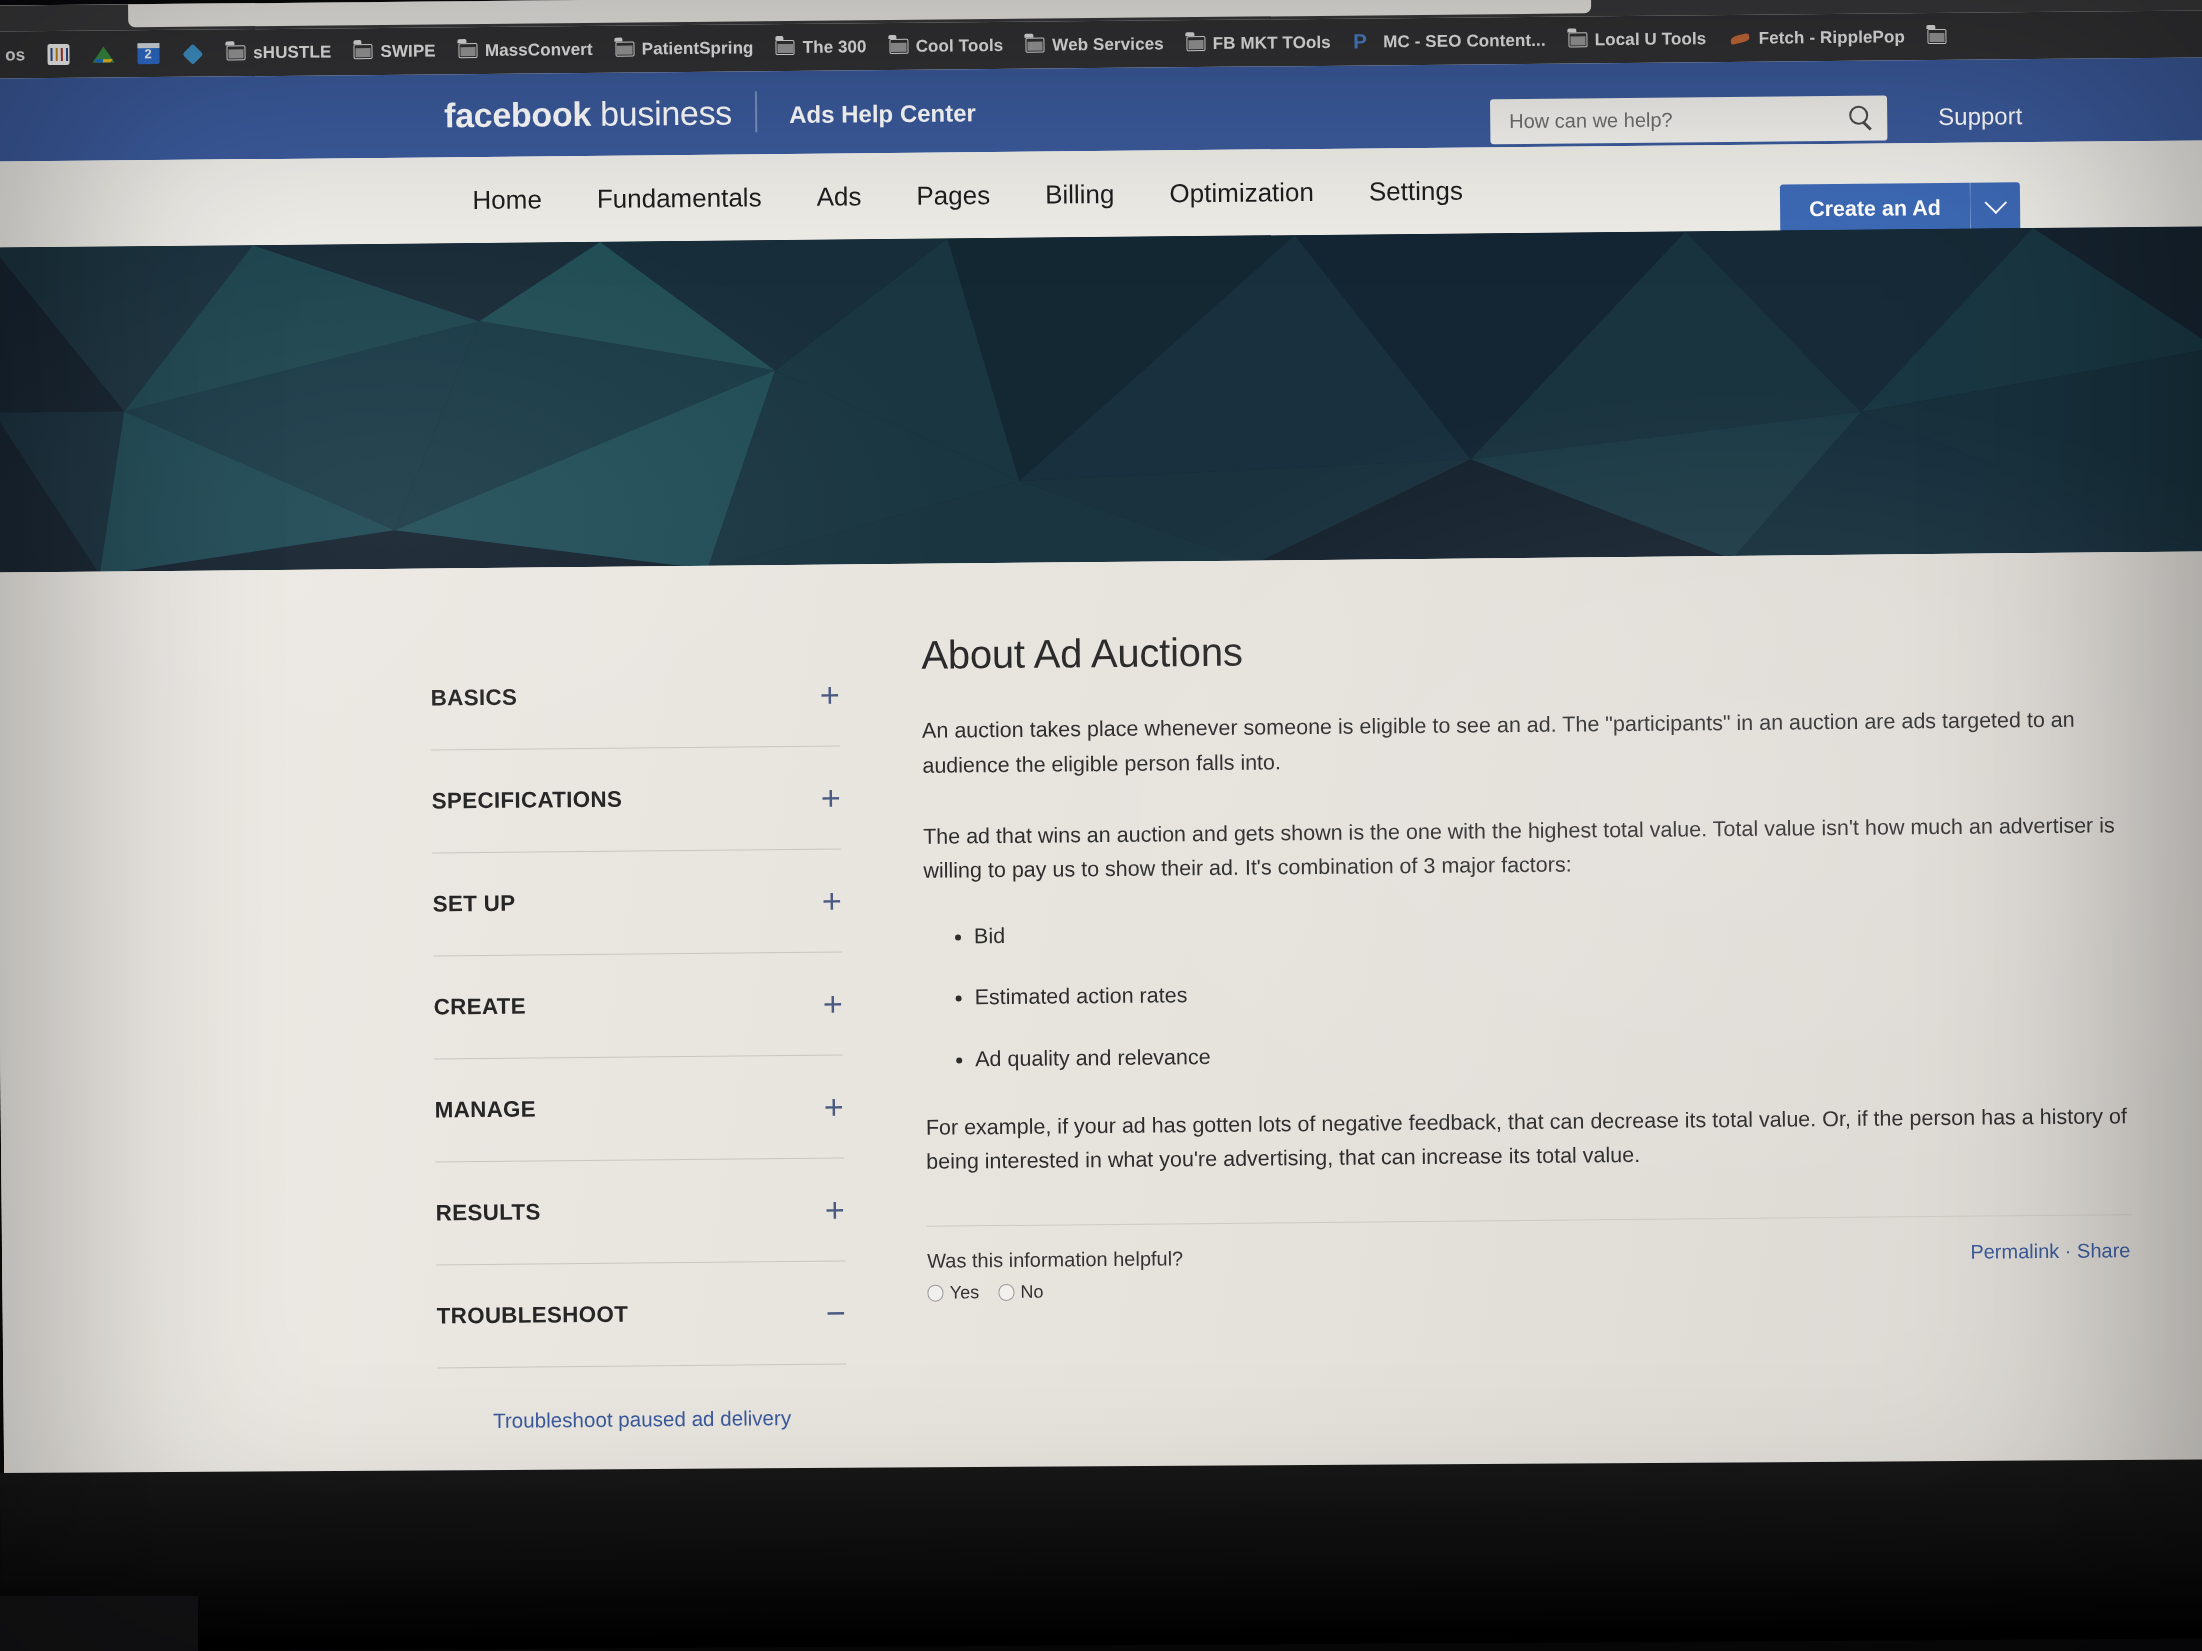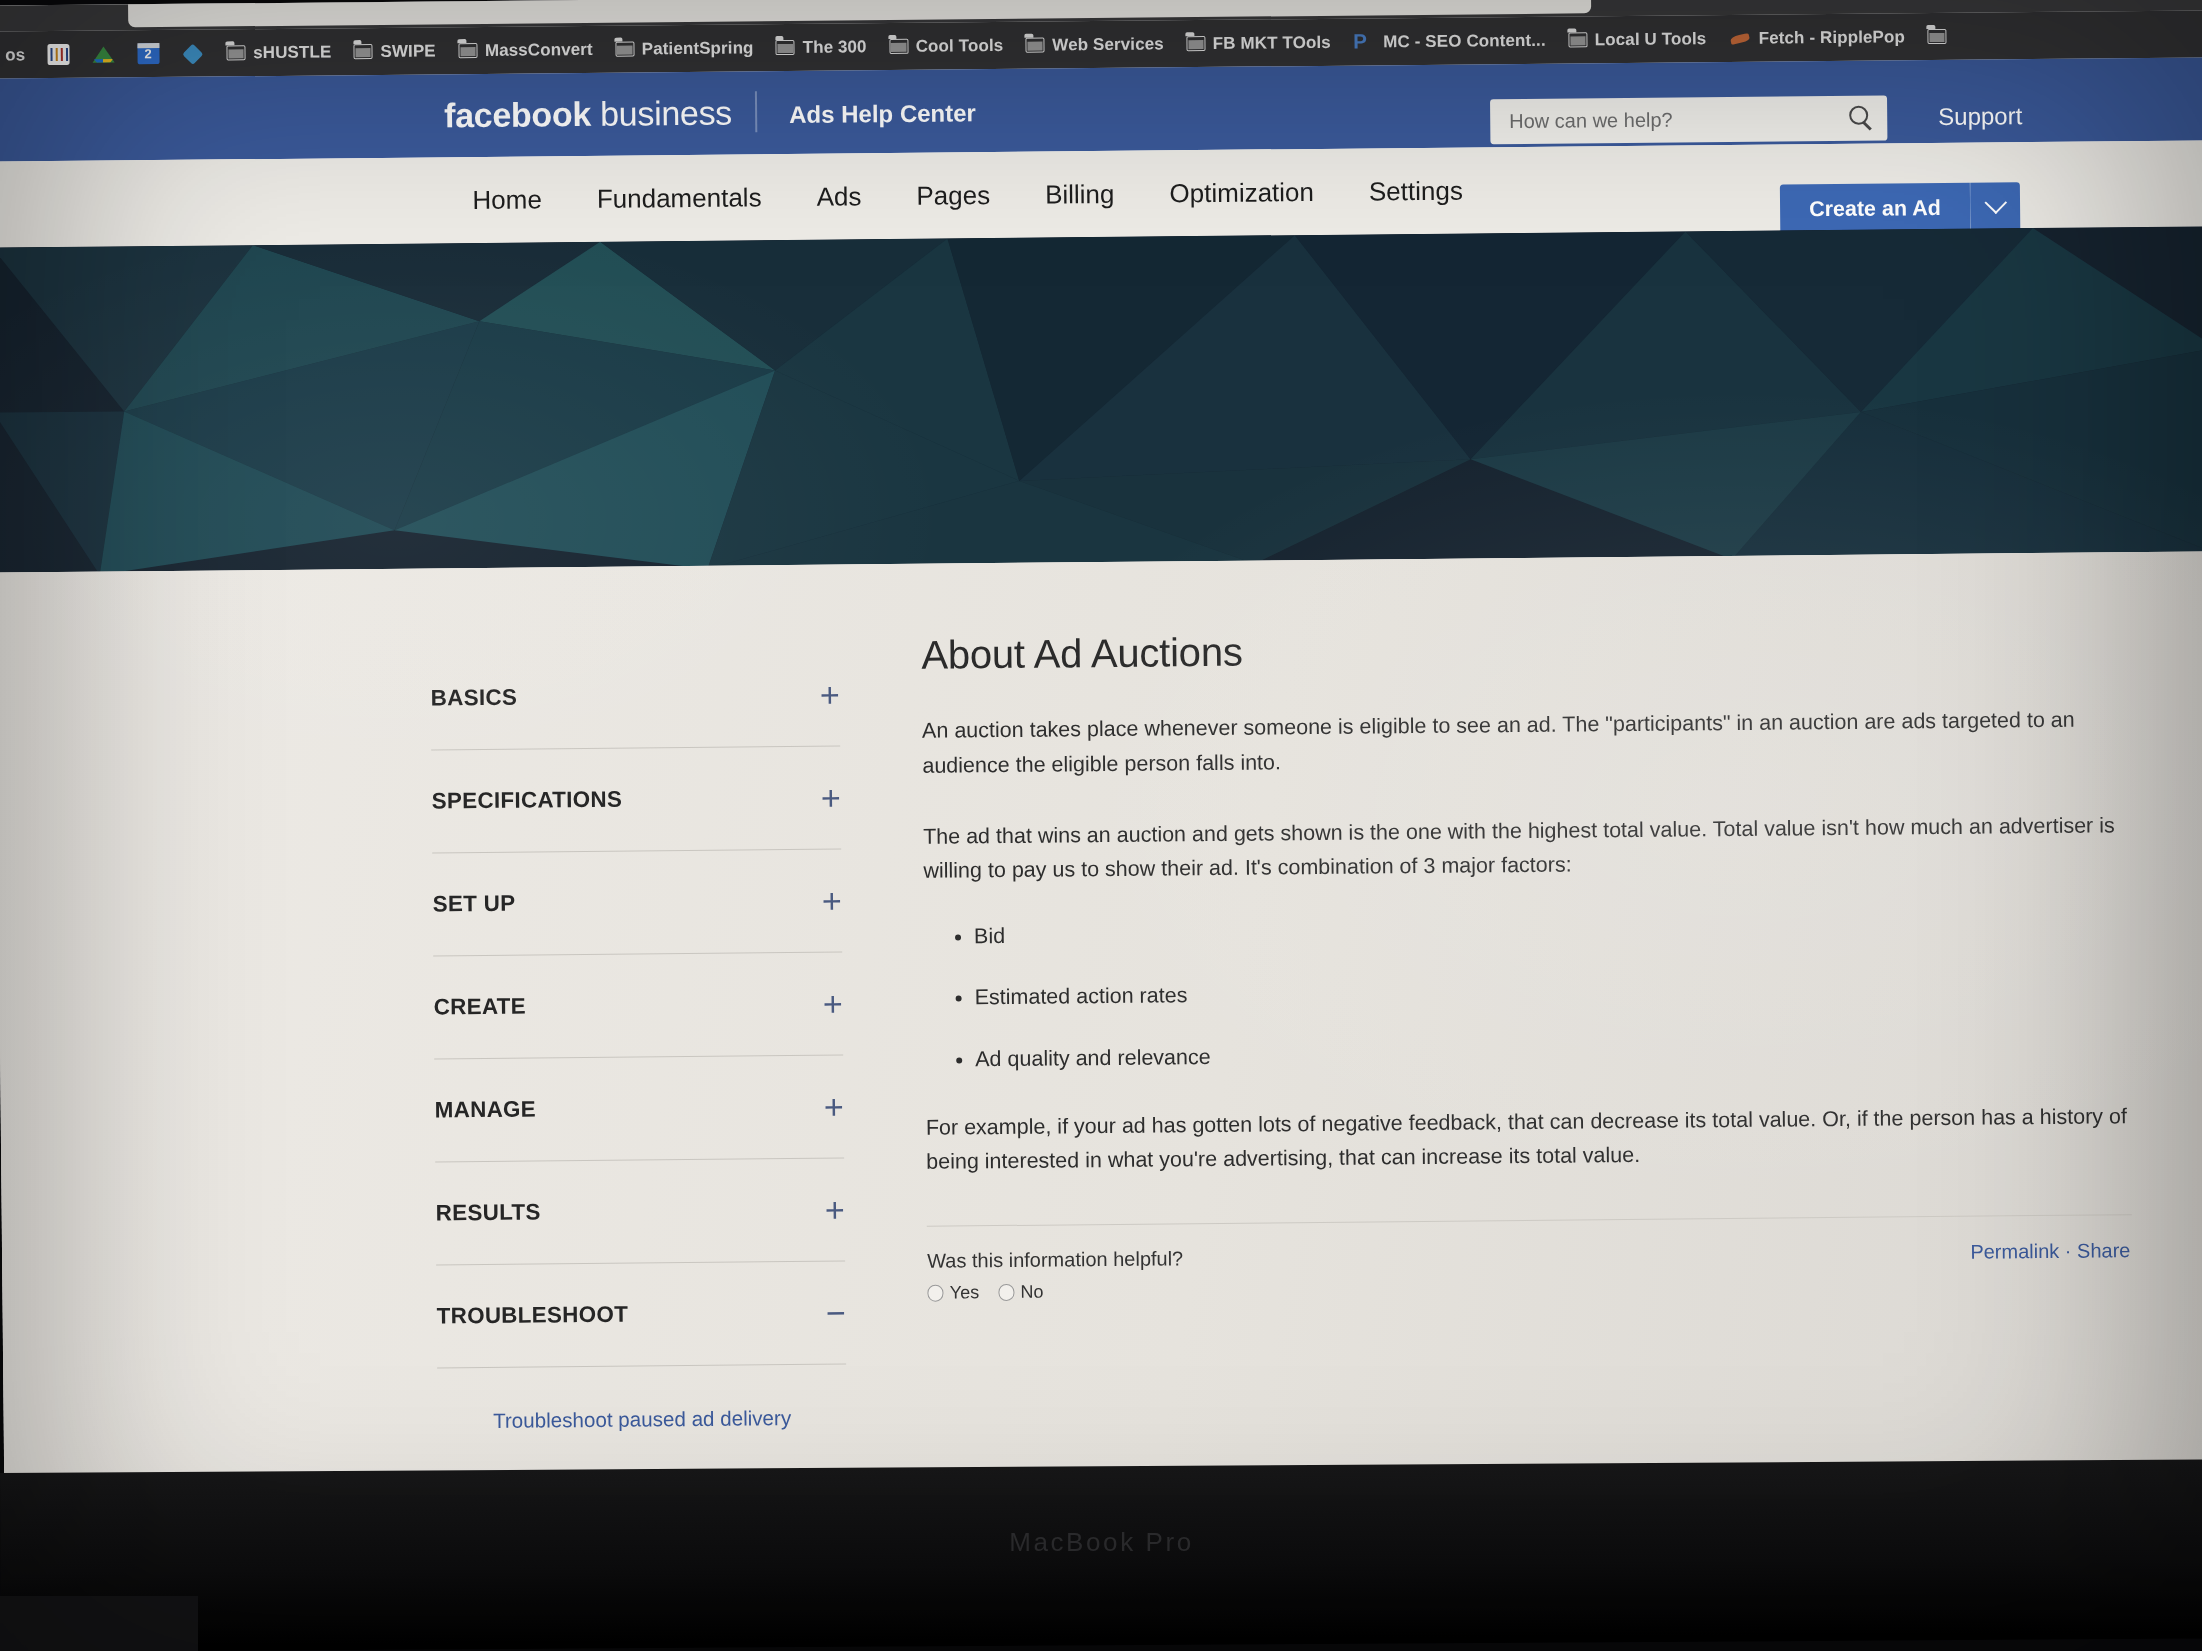--- a/index.html
+++ b/index.html
@@ -466,7 +466,6 @@
   </div>
 
   <div class="bezel-bottom"></div>
-  <div class="mbp-text">MacBook Pro</div>
   <div class="desk-left"></div>
   <div class="vignette"></div>
 </div>

